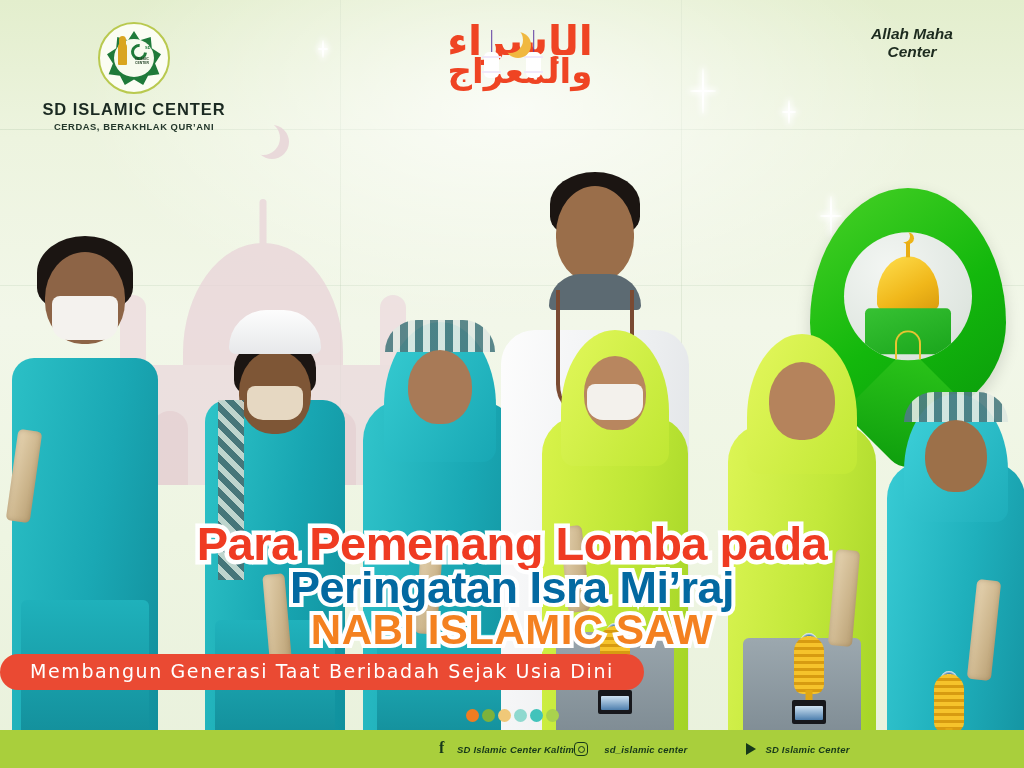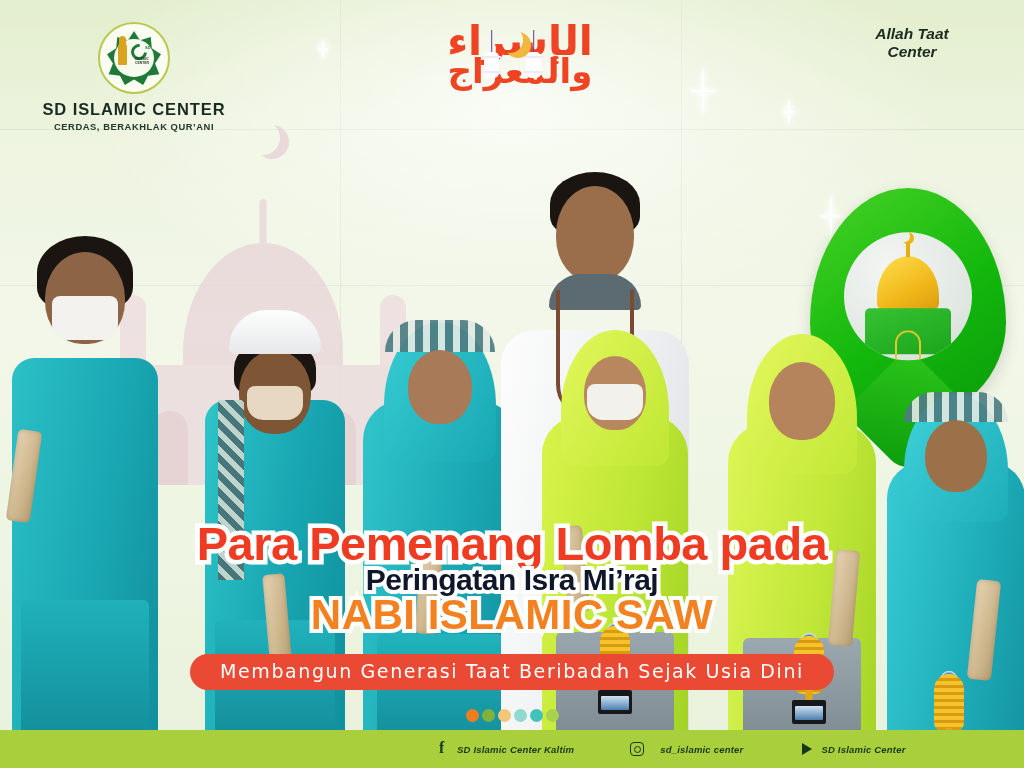--- a/index.html
+++ b/index.html
@@ -247,7 +247,7 @@
   <div class="moon-dec"></div>
 
   <div class="arabic-azhim">
-    <div class="azhim-sub">Allah Taat</div>
+    <div class="azhim-sub">Allah Maha</div>
     <div class="azhim-sub">Center</div>
   </div>
 

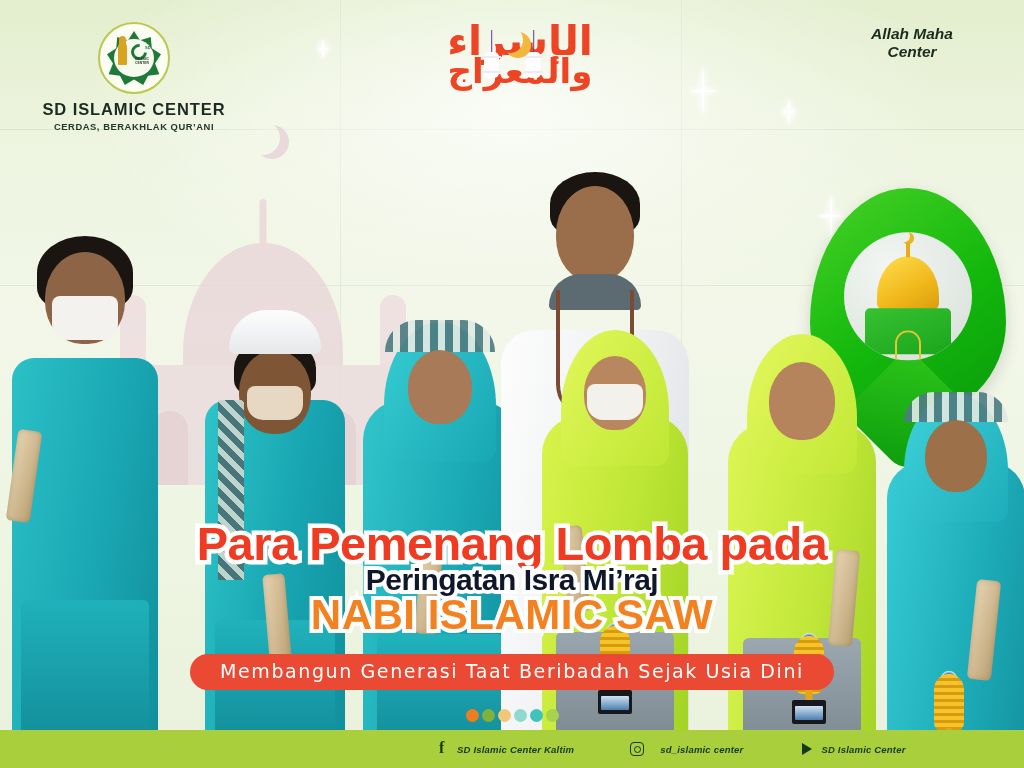--- a/index.html
+++ b/index.html
@@ -146,7 +146,7 @@
     -webkit-text-stroke:9px #fff;paint-order:stroke fill;
   }
   .hl1{font-size:47px;color:#ef3b22;}
-  .hl2{font-size:30px;color:#0f172a;-webkit-text-stroke-width:8px;margin-top:-2px;}
+  .hl2{font-size:45px;color:#0369a1;-webkit-text-stroke-width:8px;margin-top:-2px;}
   .hl3{font-size:42px;color:#f48120;-webkit-text-stroke-width:8px;letter-spacing:.5px;margin-top:-1px;}
 
   .tagline-wrap{position:absolute;left:0;right:0;top:654px;text-align:center;z-index:31;}

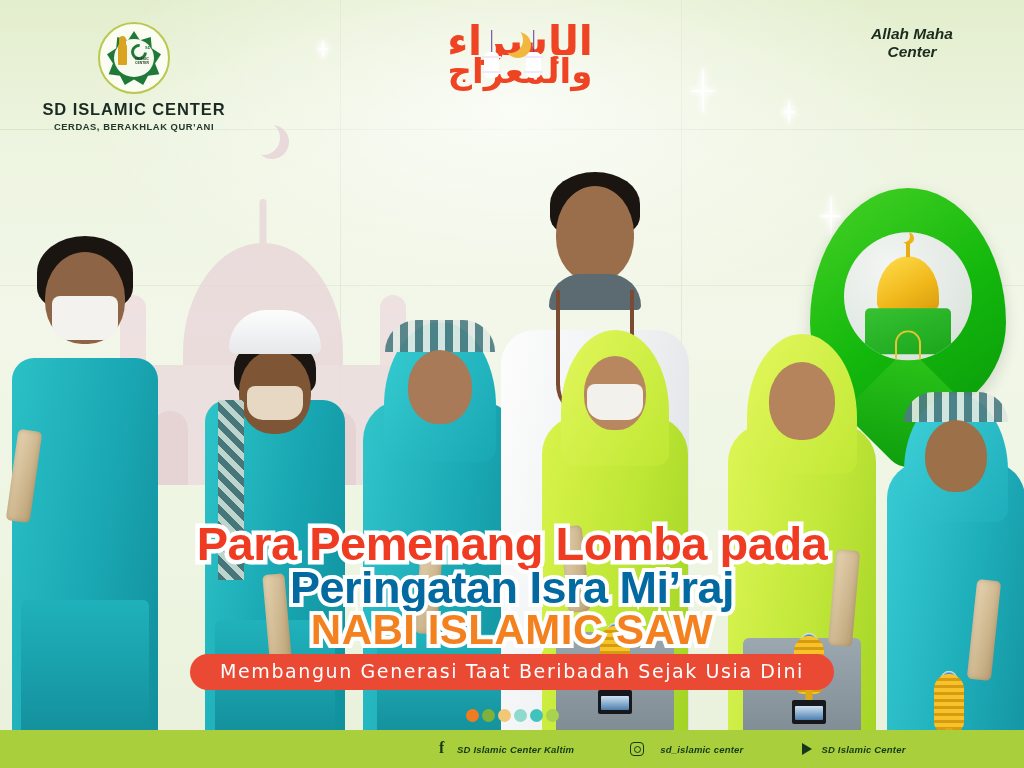--- a/index.html
+++ b/index.html
@@ -149,7 +149,7 @@
   .hl2{font-size:45px;color:#0369a1;-webkit-text-stroke-width:8px;margin-top:-2px;}
   .hl3{font-size:42px;color:#f48120;-webkit-text-stroke-width:8px;letter-spacing:.5px;margin-top:-1px;}
 
-  .tagline-wrap{position:absolute;left:0;right:0;top:654px;text-align:center;z-index:31;}
+  .tagline-wrap{position:absolute;left:0;right:0;top:654px;text-align:left;z-index:31;}
   .tagline{
     display:inline-block;background:#ea4a33;color:#fff;border-radius:22px;
     padding:6px 30px 8px;font-size:19px;letter-spacing:1.6px;

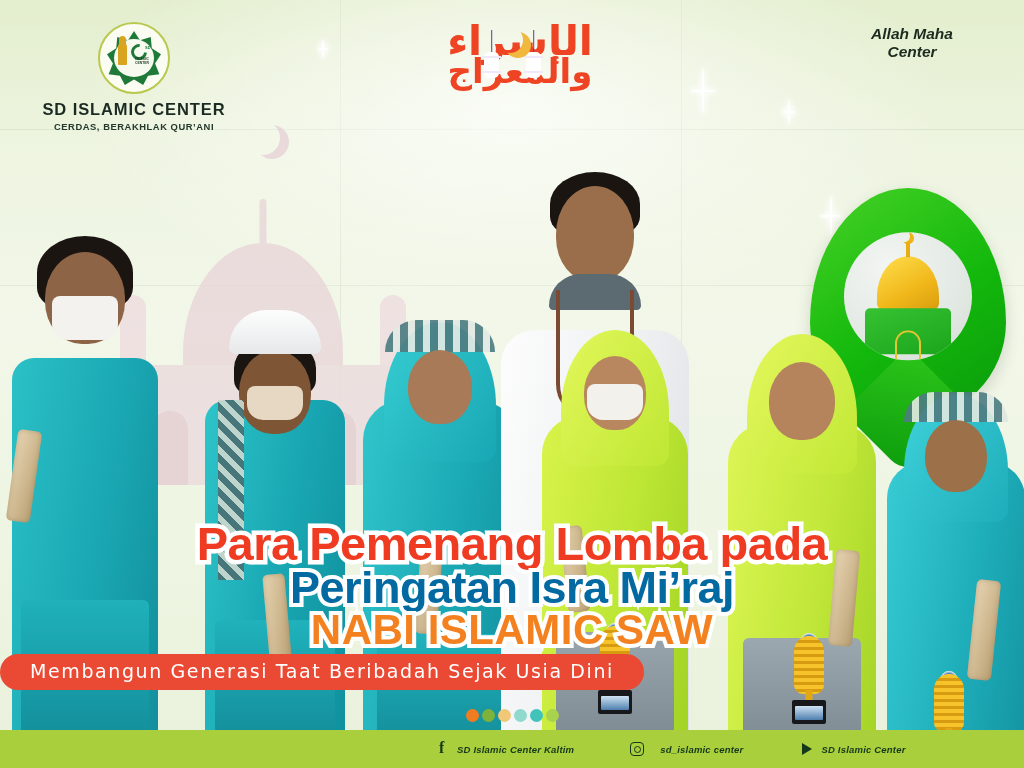--- a/index.html
+++ b/index.html
@@ -364,7 +364,7 @@
       <span class="ic ic-fb"></span>
       <span class="lbl">SD Islamic Center Kaltim</span>
     </div>
-    <div class="soc" style="margin-left:56px;gap:16px;">
+    <div class="soc" style="gap:16px;">
       <span class="ic ic-ig"></span>
       <span class="lbl">sd_islamic center</span>
     </div>

